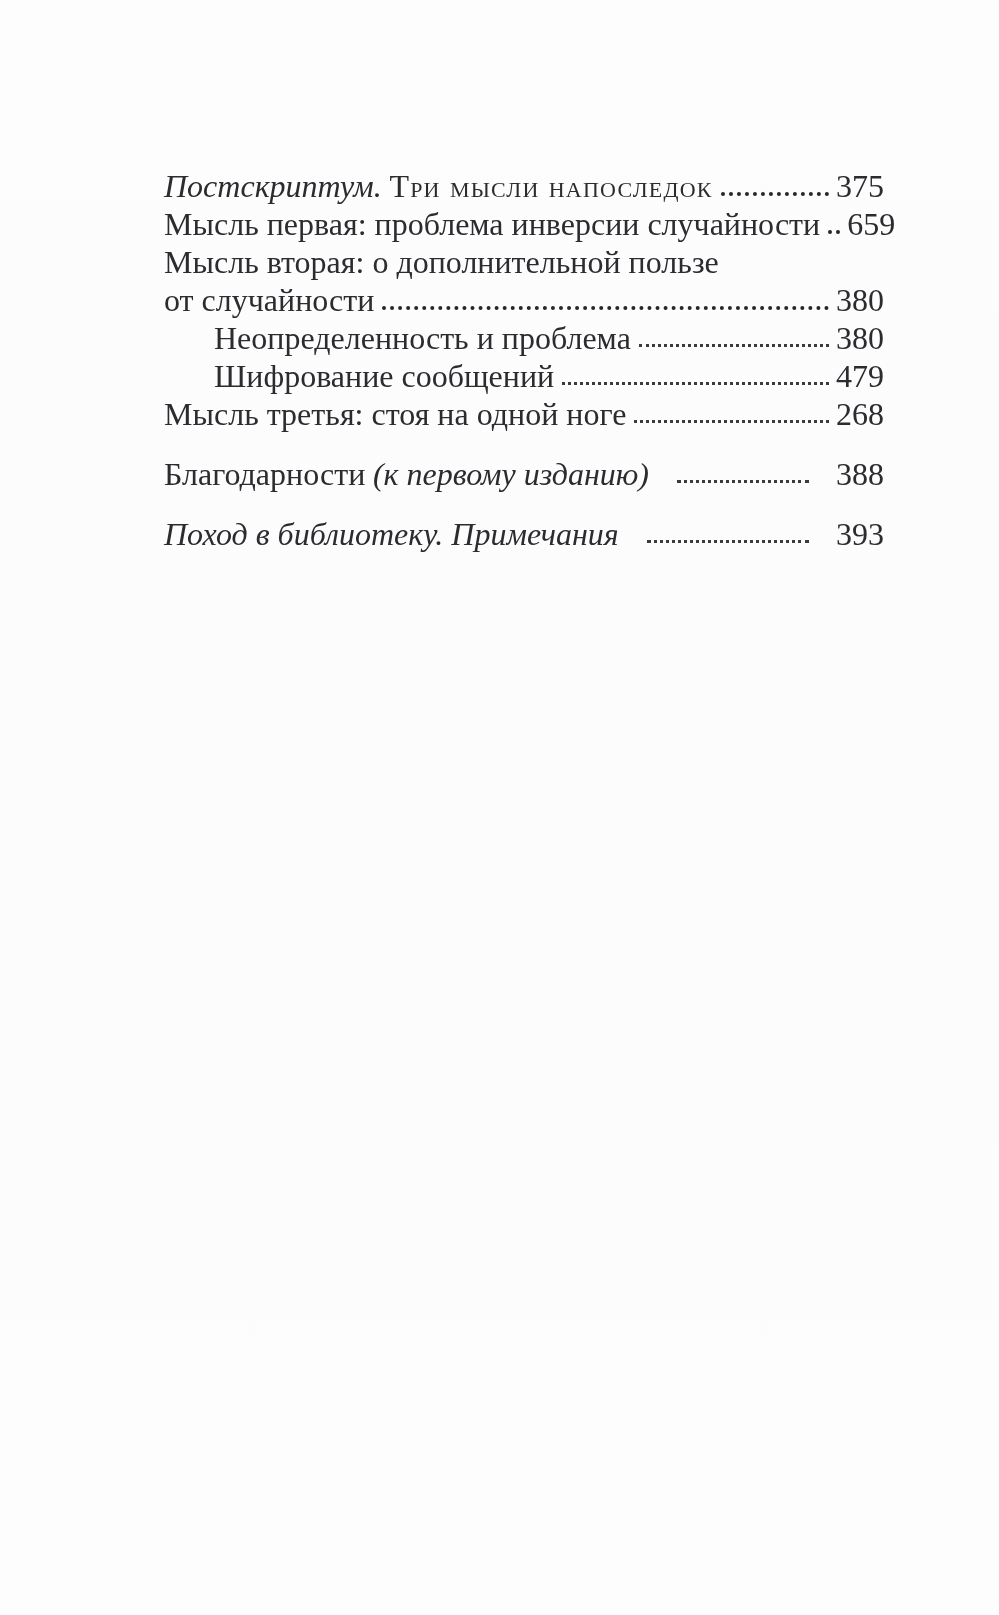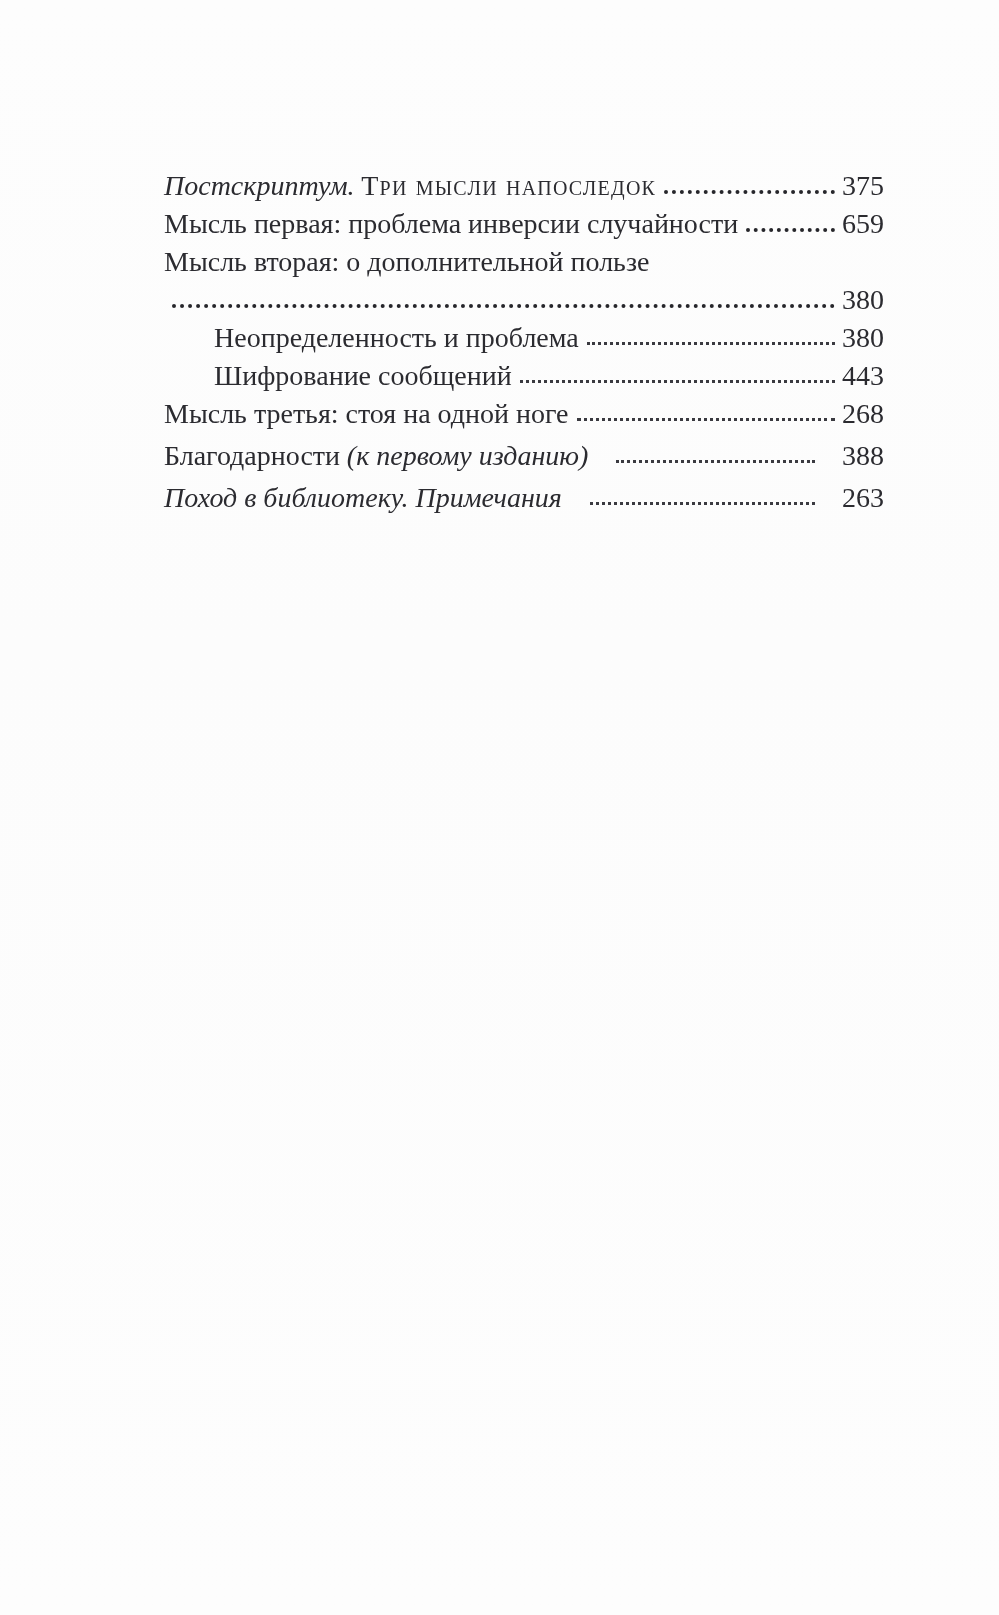--- a/index.html
+++ b/index.html
@@ -25,7 +25,7 @@
     left: 164px;
     top: 167px;
     width: 720px;
-    font-size: 28px;
+    font-size: 32px;
     line-height: 38px;
   }
   .row {

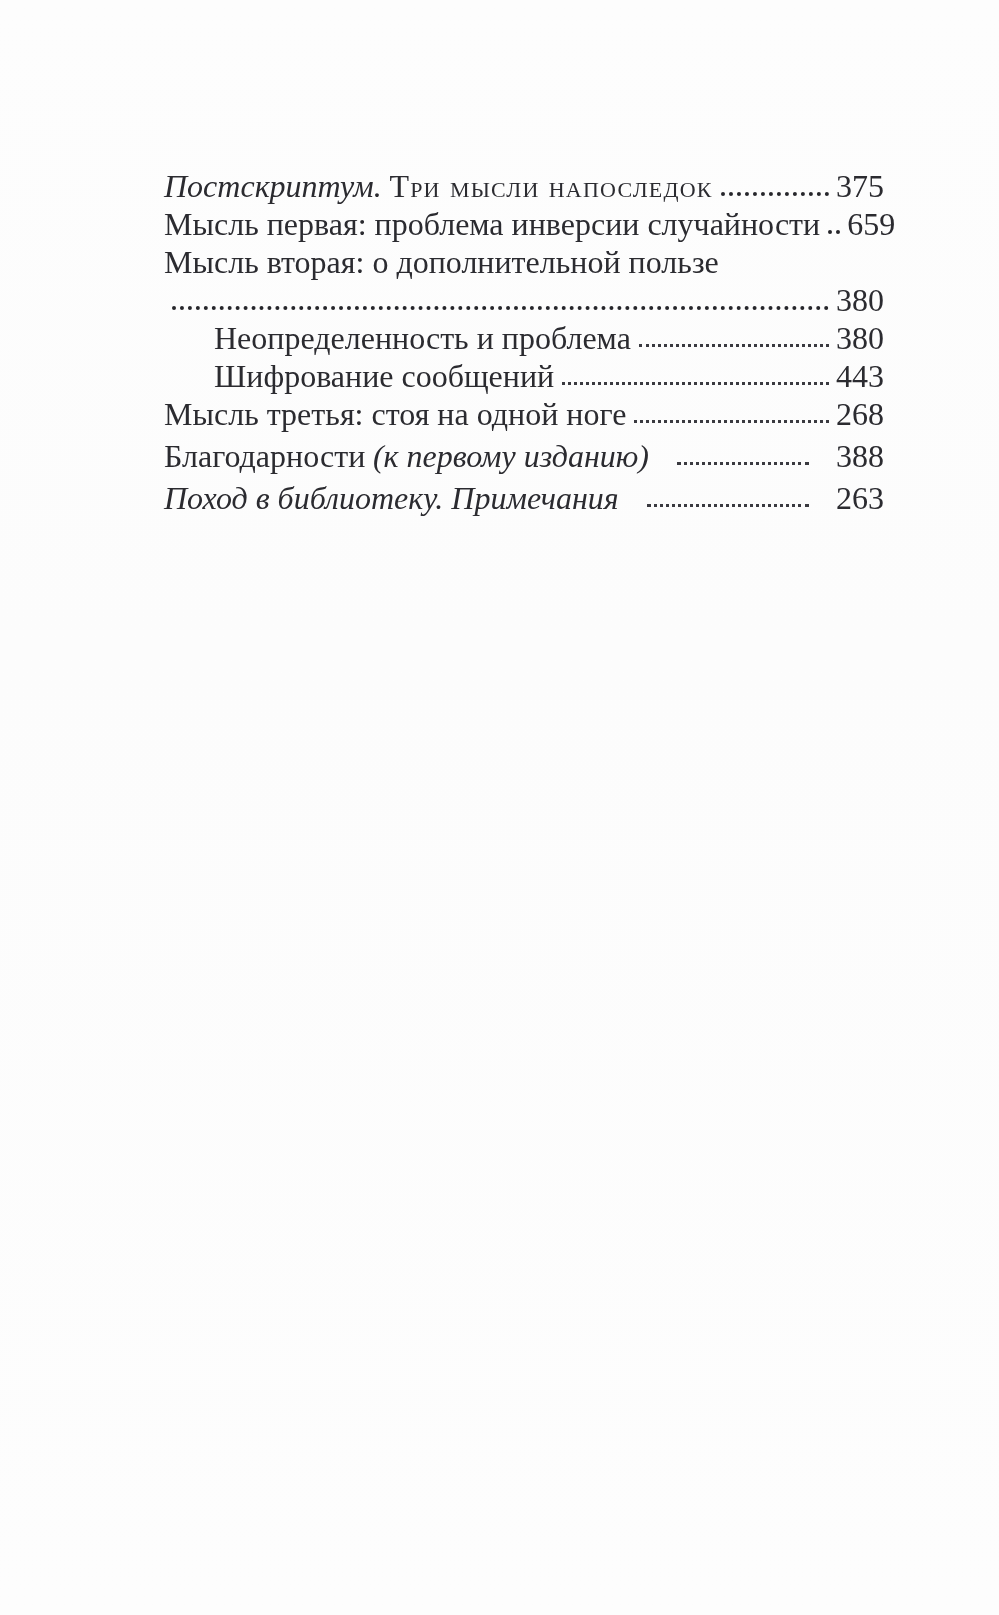--- a/index.html
+++ b/index.html
@@ -95,6 +95,7 @@
     </div>
 
     <div class="row">
+      <span class="t">от случайности</span>
       <span class="leader bold"></span>
       <span class="pg">380</span>
     </div>

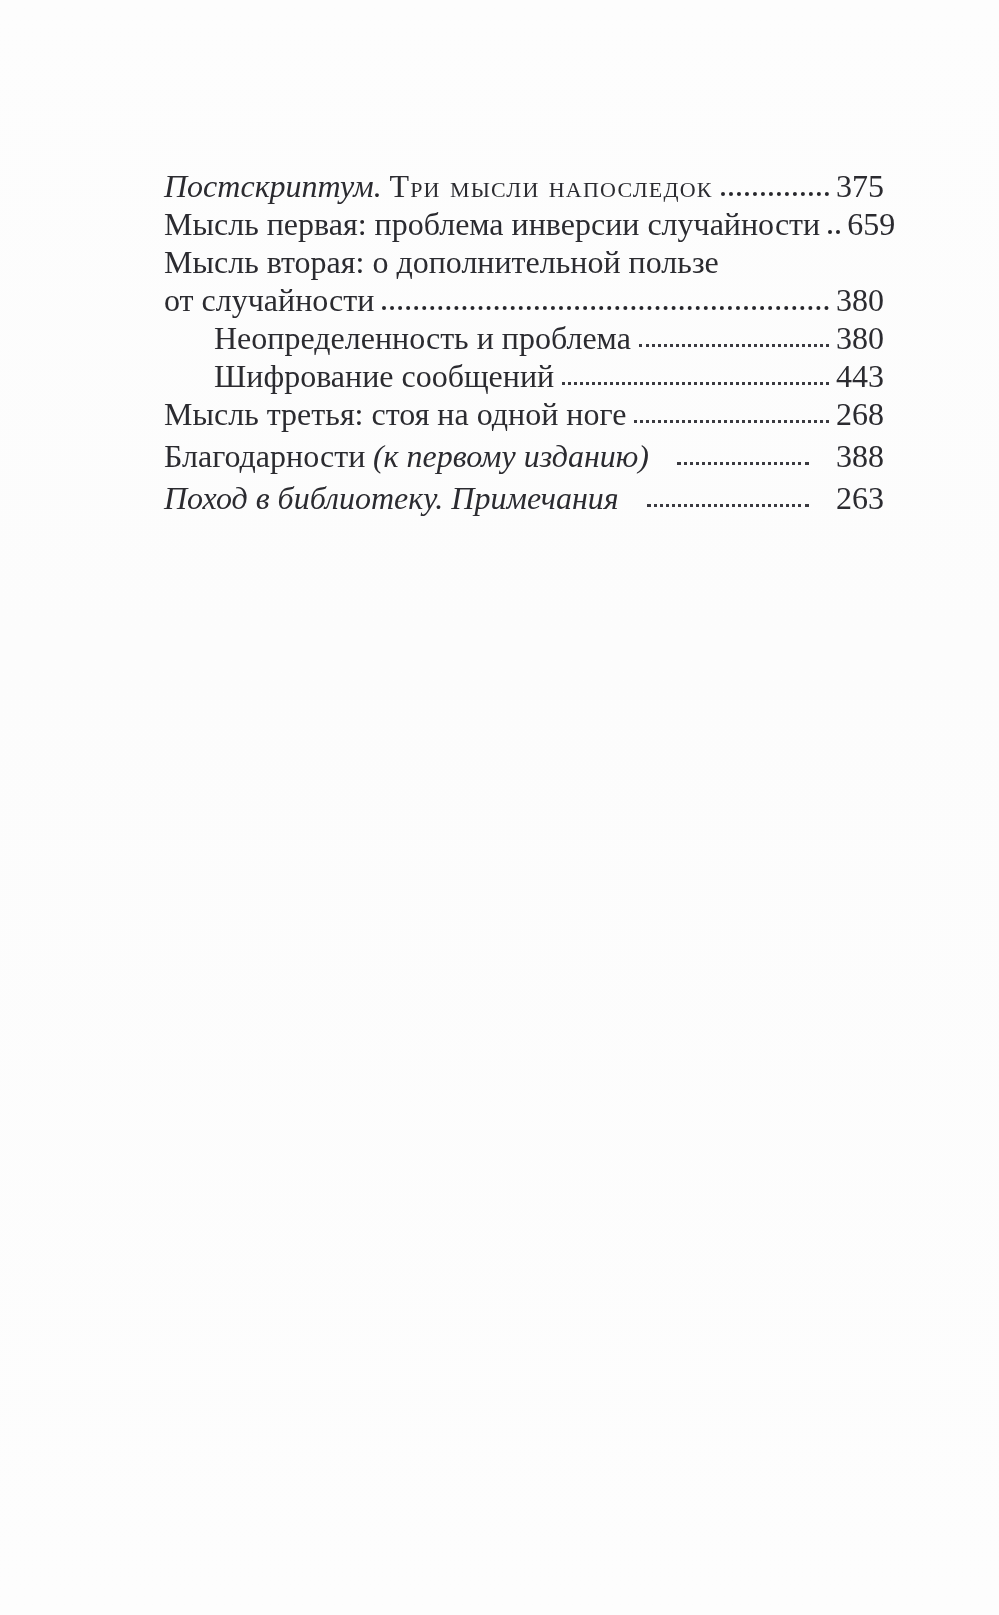--- a/index.html
+++ b/index.html
@@ -109,7 +109,7 @@
     <div class="row indent">
       <span class="t">Шифрование сообщений</span>
       <span class="leader"></span>
-      <span class="pg">443</span>
+      <span class="pg">479</span>
     </div>
 
     <div class="row">

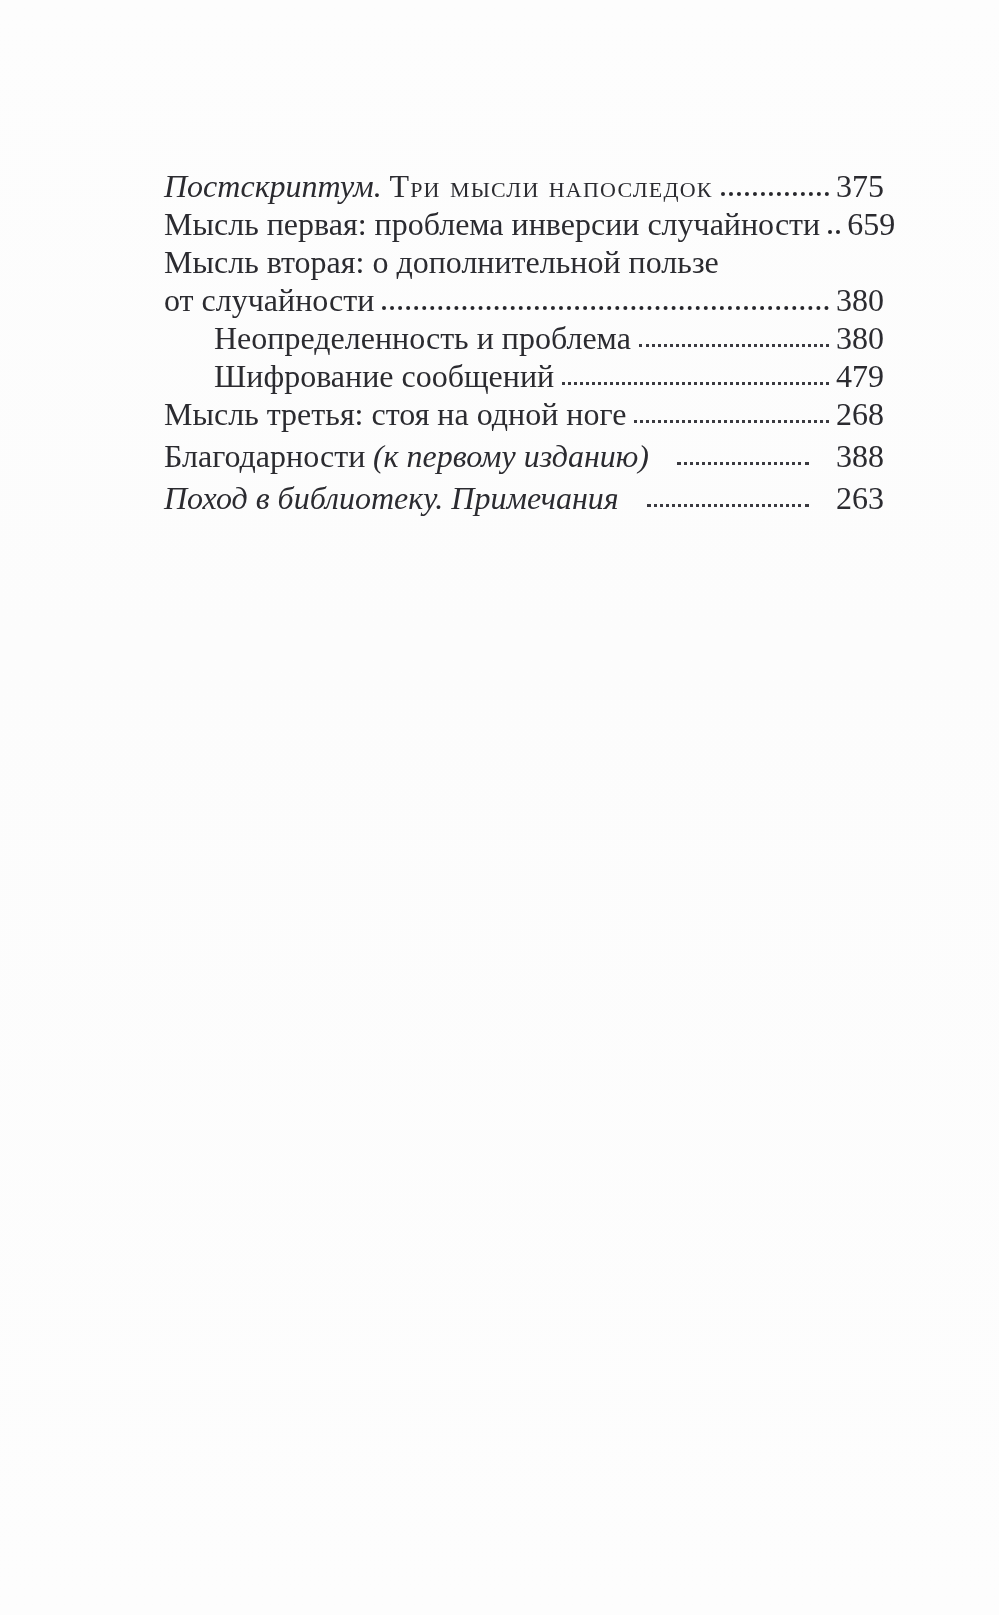--- a/index.html
+++ b/index.html
@@ -34,7 +34,7 @@
     height: 38px;
   }
   .row.gap-before {
-    margin-top: 4px;
+    margin-top: 22px;
     gap: 20px;
   }
   .t {

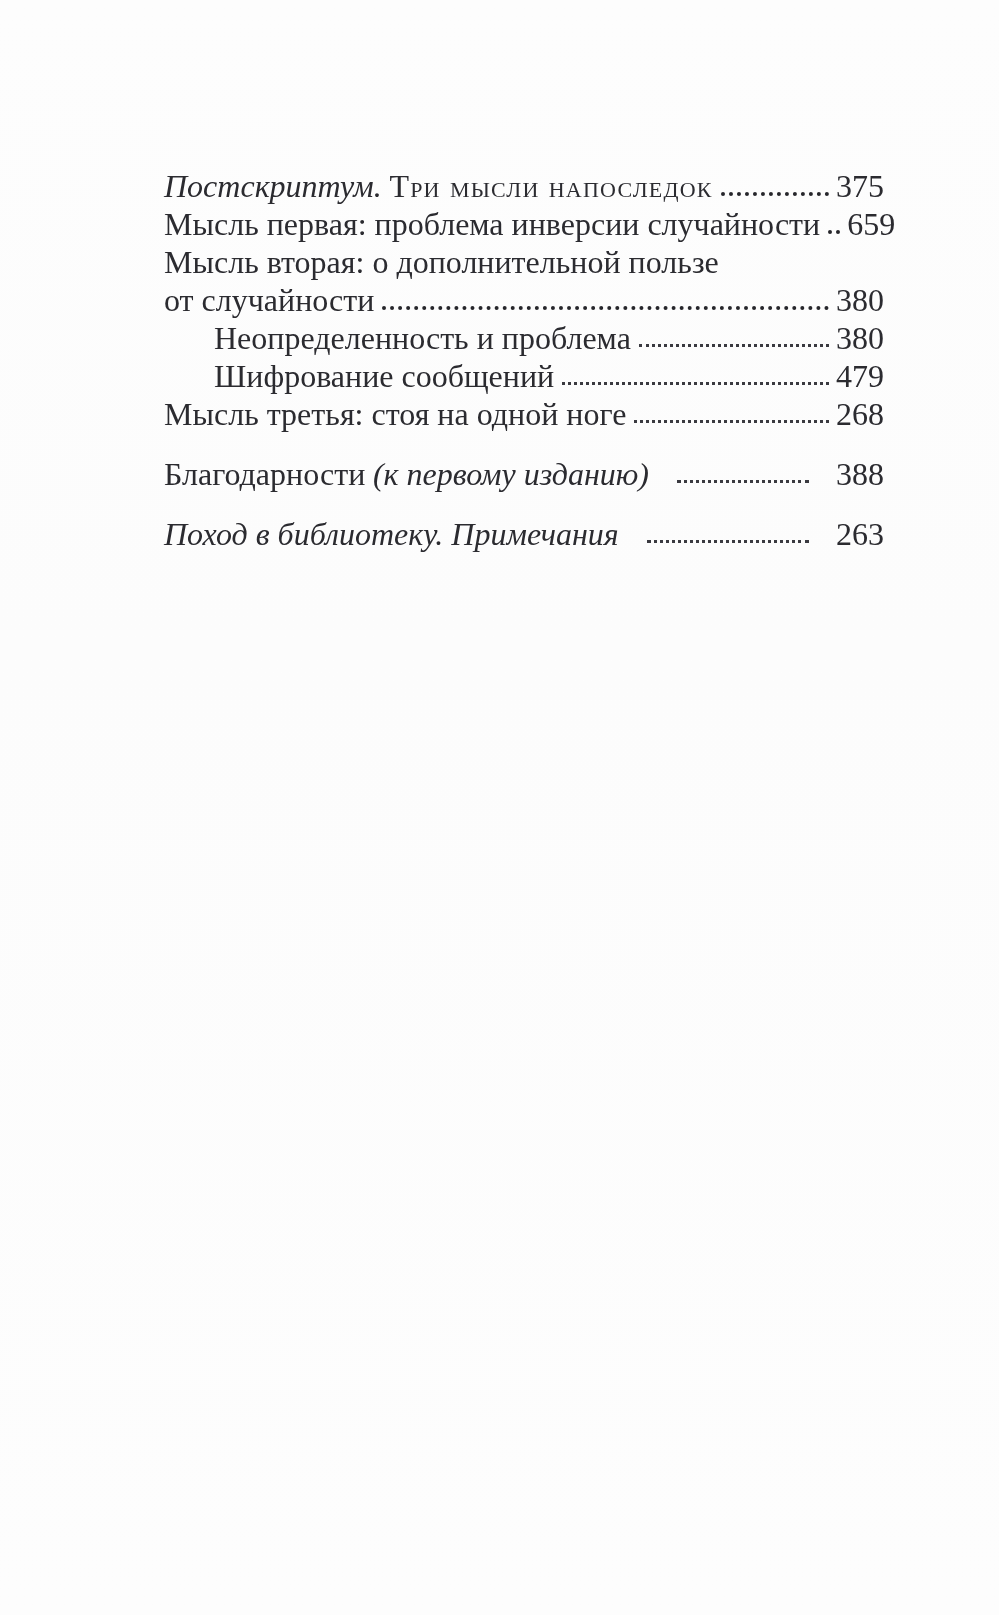--- a/index.html
+++ b/index.html
@@ -127,7 +127,7 @@
     <div class="row gap-before">
       <span class="t italic">Поход в библиотеку. Примечания</span>
       <span class="leader"></span>
-      <span class="pg">263</span>
+      <span class="pg">393</span>
     </div>
 
 

